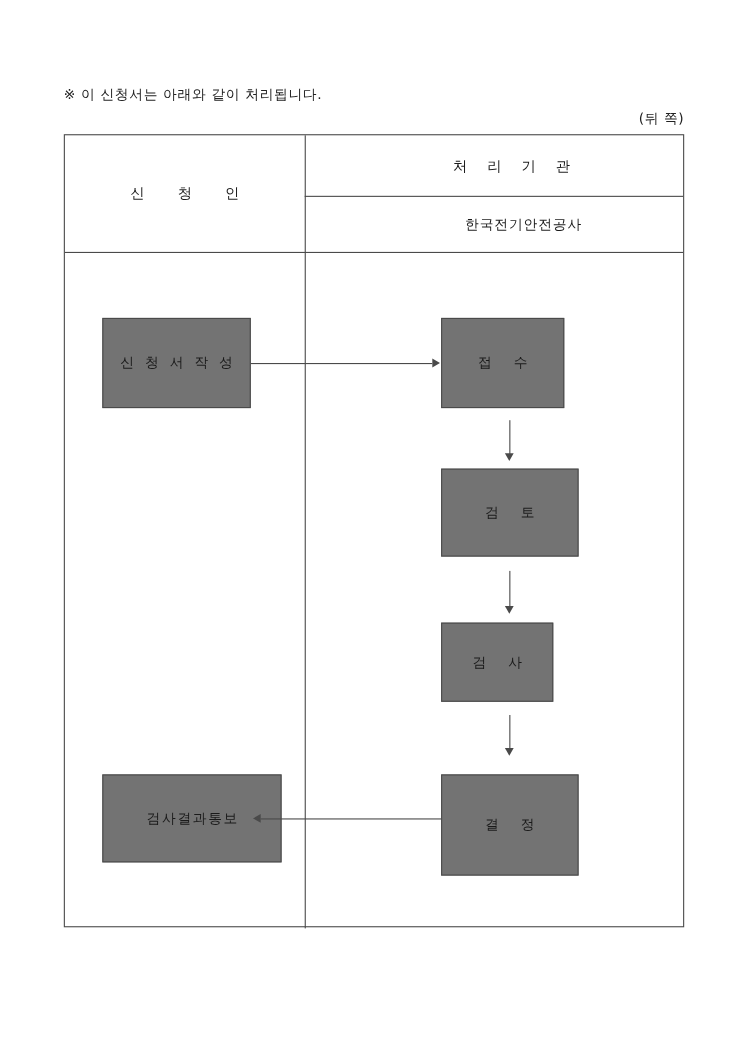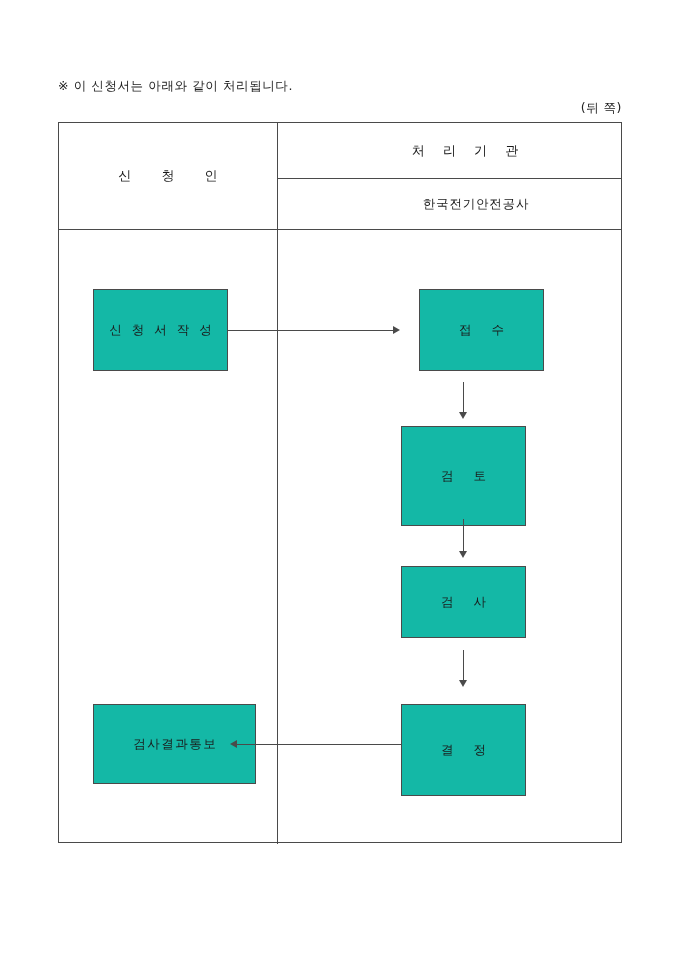--- a/index.html
+++ b/index.html
@@ -134,7 +134,7 @@
     position: absolute;
     border: 1px solid #4a4a4a;
     box-sizing: border-box;
-    background: #14b8a6;
+    background: #737373;
     display: flex;
     align-items: center;
     justify-content: center;

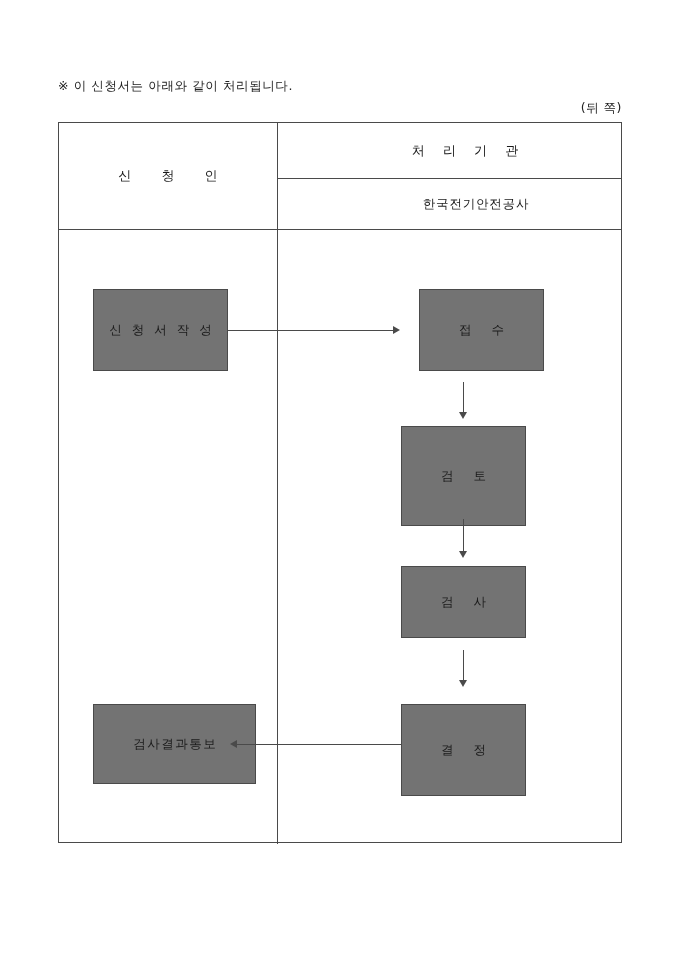--- a/index.html
+++ b/index.html
@@ -150,7 +150,7 @@
   .node-result { left: 34px;  top: 581px; width: 163px; height: 80px; }
 
   
-  .node-receive { left: 360px; top: 166px; width: 125px; height: 82px; }
+  .node-receive { left: 342px; top: 166px; width: 112px; height: 82px; }
   .node-review  { left: 342px; top: 303px; width: 125px; height: 100px; }
   .node-inspect { left: 342px; top: 443px; width: 125px; height: 72px; }
   .node-decide  { left: 342px; top: 581px; width: 125px; height: 92px; text-align: right; }

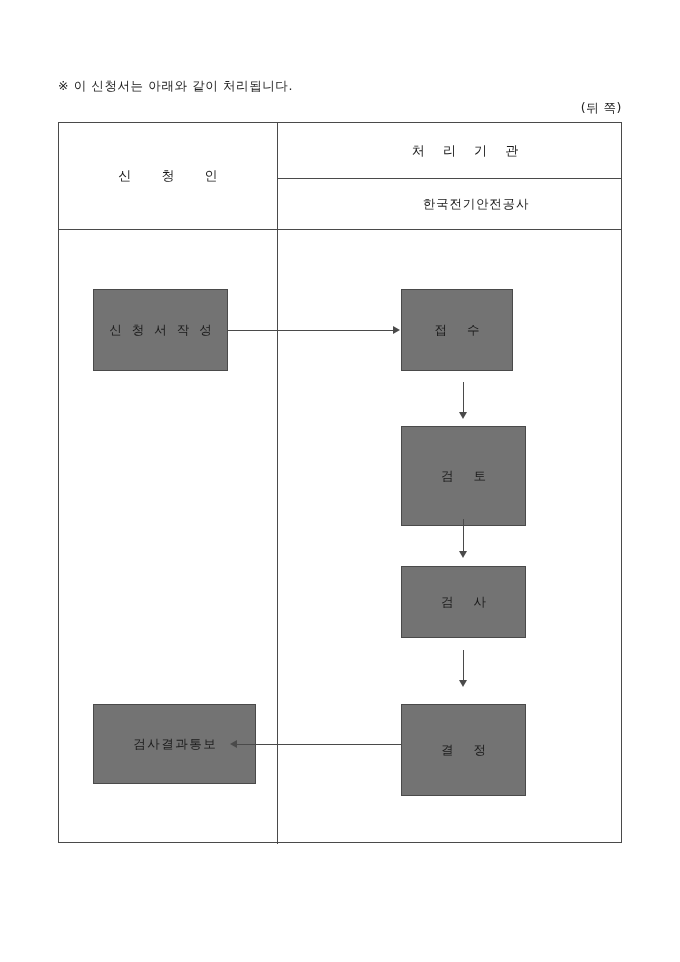--- a/index.html
+++ b/index.html
@@ -151,7 +151,7 @@
 
   
   .node-receive { left: 342px; top: 166px; width: 112px; height: 82px; }
-  .node-review  { left: 342px; top: 303px; width: 125px; height: 100px; }
+  .node-review  { left: 342px; top: 303px; width: 125px; height: 80px; }
   .node-inspect { left: 342px; top: 443px; width: 125px; height: 72px; }
   .node-decide  { left: 342px; top: 581px; width: 125px; height: 92px; text-align: right; }
 

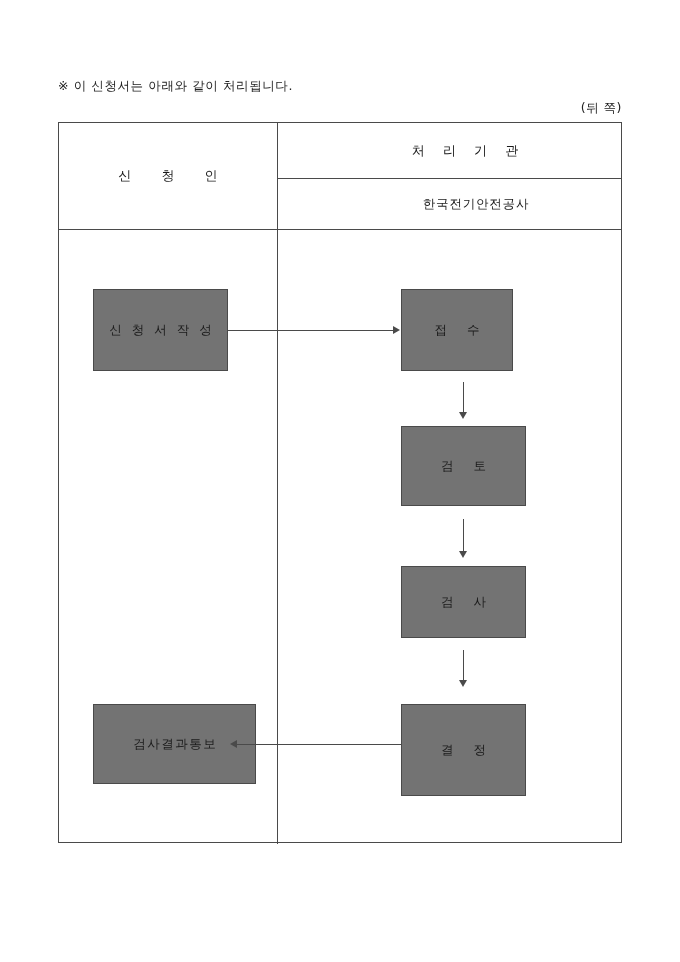--- a/index.html
+++ b/index.html
@@ -152,7 +152,7 @@
   
   .node-receive { left: 342px; top: 166px; width: 112px; height: 82px; }
   .node-review  { left: 342px; top: 303px; width: 125px; height: 80px; }
-  .node-inspect { left: 342px; top: 443px; width: 125px; height: 72px; }
+  .node-inspect { left: 342px; top: 443px; width: 102px; height: 72px; }
   .node-decide  { left: 342px; top: 581px; width: 125px; height: 92px; text-align: right; }
 
   

